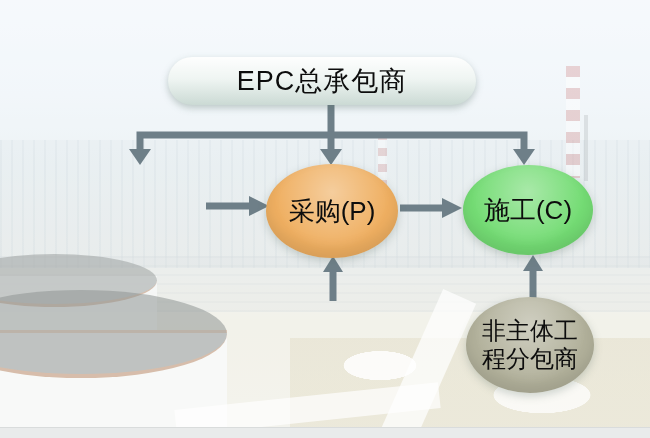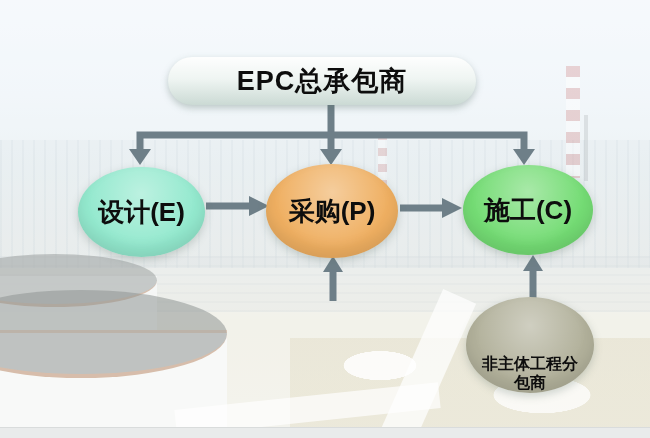--- a/index.html
+++ b/index.html
@@ -61,7 +61,7 @@
   .conn-head{fill:var(--connector,#6e7f88);}
   .node{
     display:flex;align-items:center;justify-content:center;text-align:center;
-    color:var(--node-text,#0d0d0d);font-weight:700;
+    color:var(--node-text,#0d0d0d);font-weight:400;
   }
   .pill{
     left:168px;top:57px;width:308px;height:48px;border-radius:24px;

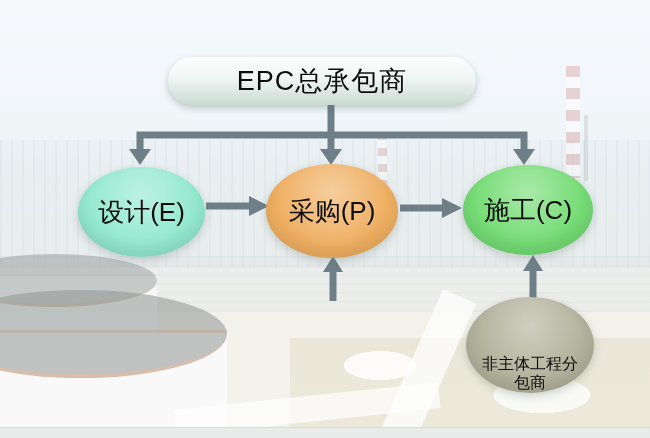--- a/index.html
+++ b/index.html
@@ -123,9 +123,6 @@
     <span>EPC总承包商</span>
   </div>
 
-  <div class="abs node ellipse n-design">
-    <span>设计(E)</span>
-  </div>
 
   <div class="abs node ellipse n-procurement">
     <span>采购(P)</span>

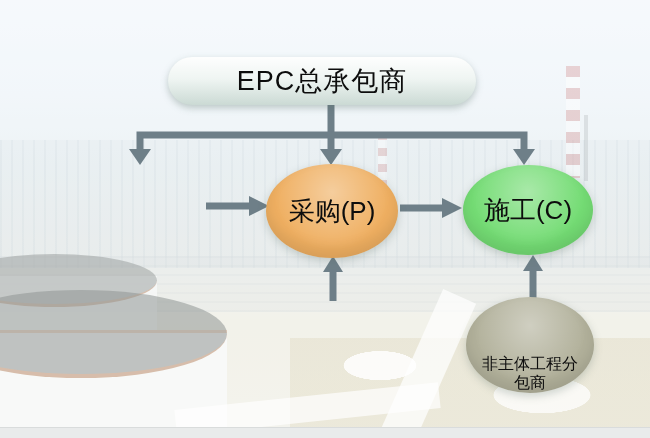--- a/index.html
+++ b/index.html
@@ -79,7 +79,7 @@
   .n-procurement{left:266px;top:164px;width:132px;height:94px;background-color:var(--procurement-fill,#efaf61);align-items:center;}
   .n-construction{left:463px;top:165px;width:130px;height:90px;background-color:var(--construction-fill,#74dc74);}
   .n-supplier{left:274px;top:300px;width:127px;height:90px;background-color:var(--supplier-fill,#c5aae2);}
-  .n-subcontractor{left:466px;top:297px;width:128px;height:96px;background-color:var(--subcontractor-fill,#b2b19b);font-size:16px;line-height:1.18;align-items:flex-end;}
+  .n-subcontractor{left:466px;top:297px;width:128px;height:96px;background-color:var(--subcontractor-fill,#b2b19b);font-size:24px;line-height:1.18;}
   .n-subcontractor .wrap{width:102px;}
 </style>
 </head>

